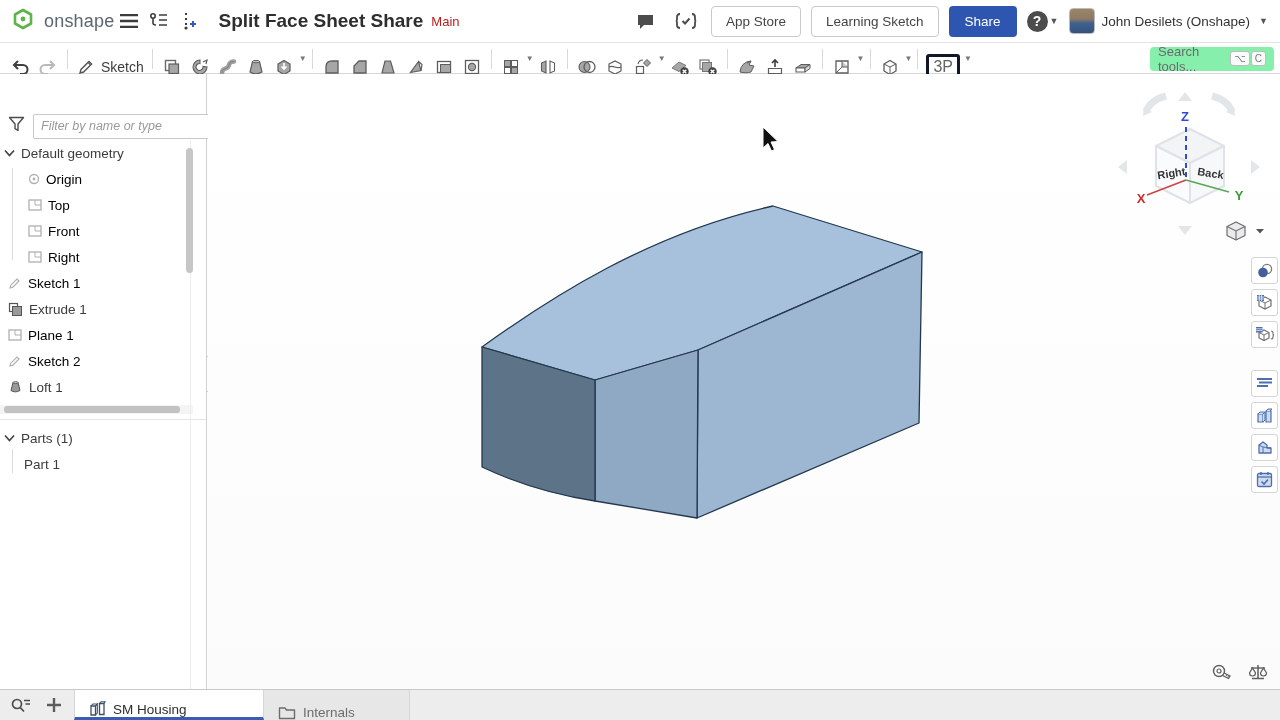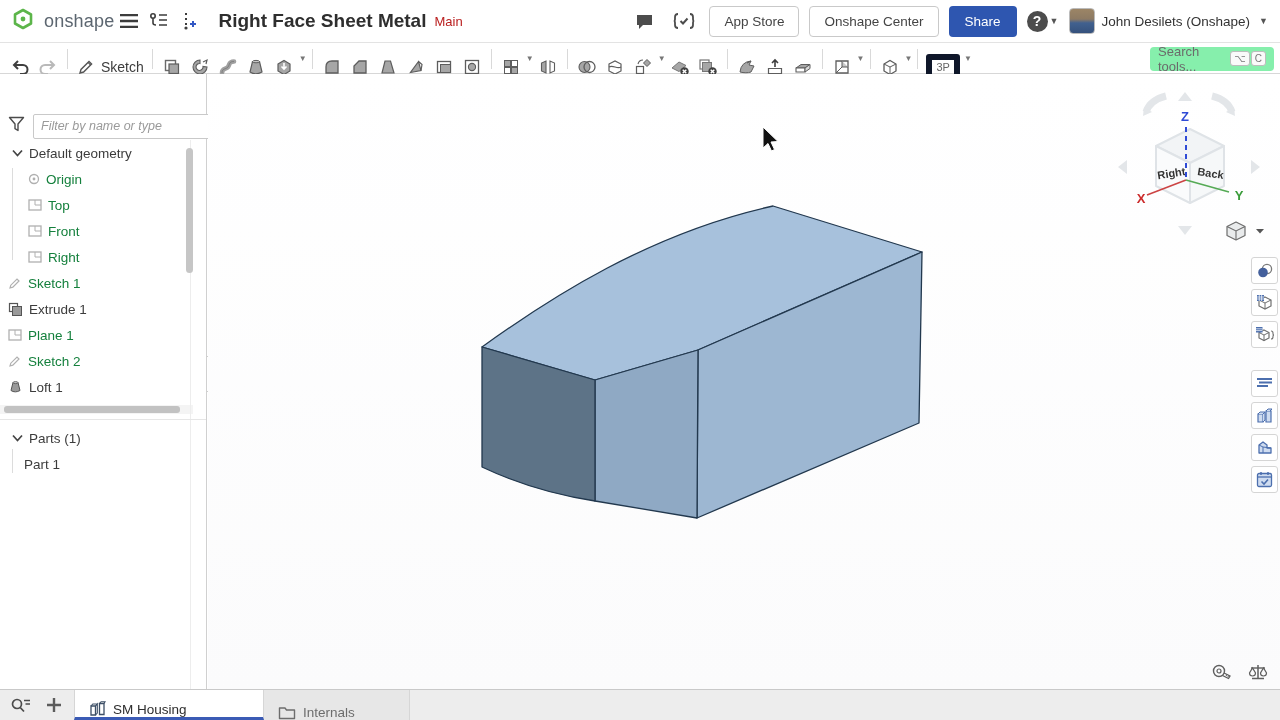--- a/index.html
+++ b/index.html
@@ -137,7 +137,7 @@
           <path d="M10 13h6M13 10v6" stroke="#3358c4" stroke-width="2"></path>
         </svg>
     </div>
-    <div class="doc-title">Right Face Sheet Metal</div>
+    <div class="doc-title">Split Face Sheet Share</div>
     <div class="doc-workspace">Main</div>
 
     <div class="hdr-right">

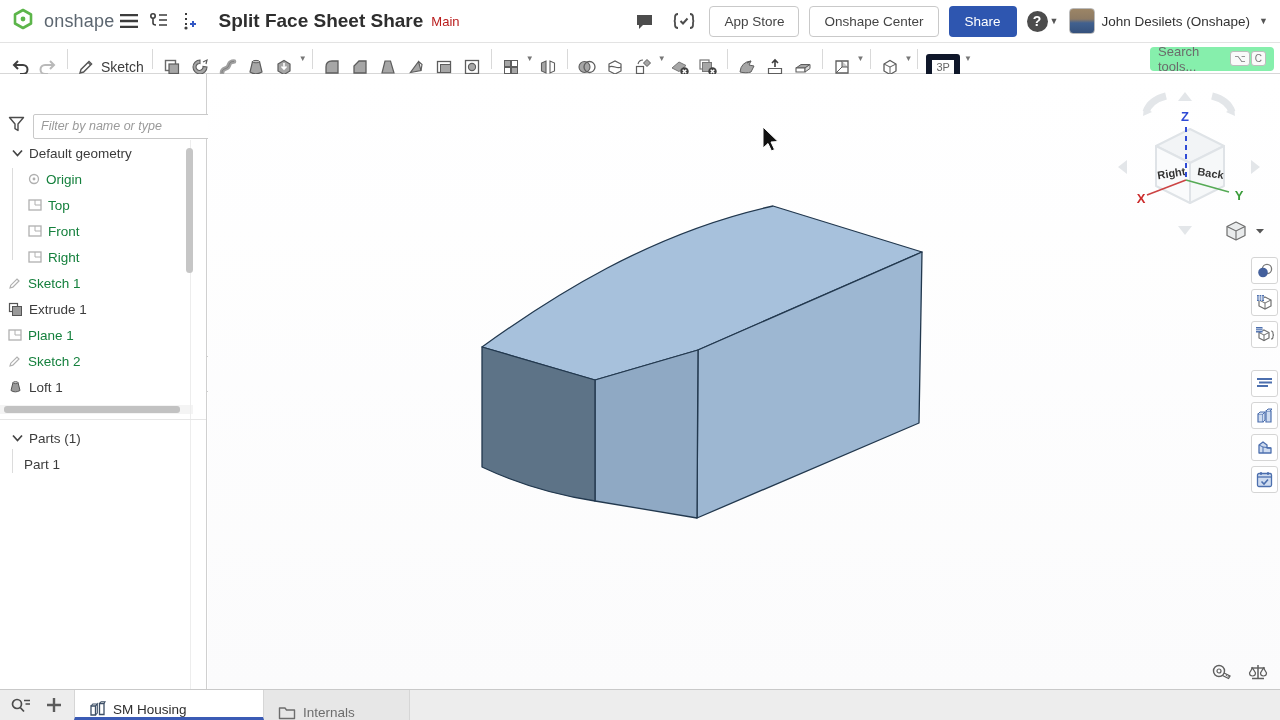--- a/index.html
+++ b/index.html
@@ -154,7 +154,7 @@
           </svg>
       </div>
       <button class="btn-outline">App Store</button>
-      <button class="btn-outline">Onshape Center</button>
+      <button class="btn-outline">Learning Sketch</button>
       <button class="btn-share">Share</button>
       <div style="display:flex;align-items:center;">
         <span class="help-circle">?</span>

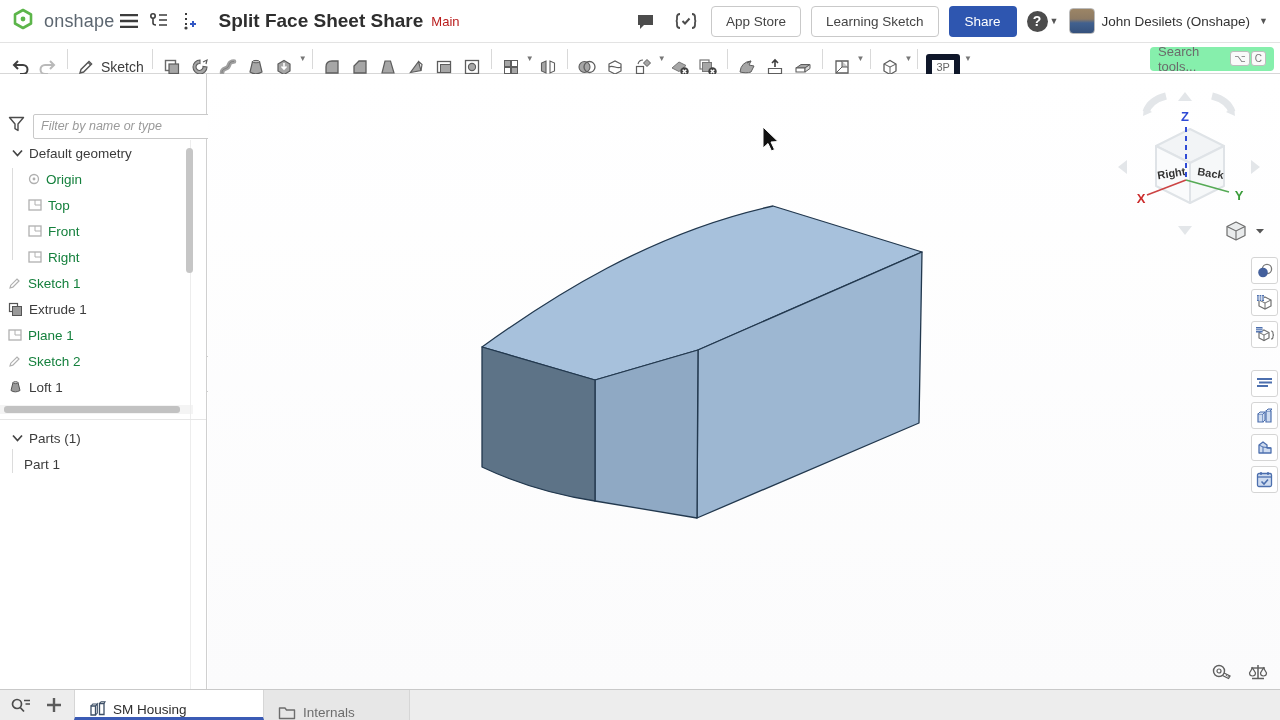--- a/index.html
+++ b/index.html
@@ -38,7 +38,7 @@
   .tsep { width:1px; height:20px; background:#d9d9d9; margin:0 5px; }
   .tchev { font-size:8px; color:#777; margin-left:1px; cursor:pointer; }
   .sketch-label { font-size:14px; color:#3d3d3d; margin-left:5px; }
-  .badge-3p { font-size:11px; color:#666; border:6px solid #0f172a; border-radius:3px; padding:1px 4px; }
+  .badge-3p { font-size:16px; color:#666; border:3px solid #0f172a; border-radius:3px; padding:1px 4px; }
   .search-tools { margin-left:auto; height:24px; background:#86efac; border-radius:4px;
     display:flex; align-items:center; gap:1px; padding:0 8px; width:124px; cursor:text; }
   .search-tools .st-text { font-size:13px; color:#6b6b6b; }

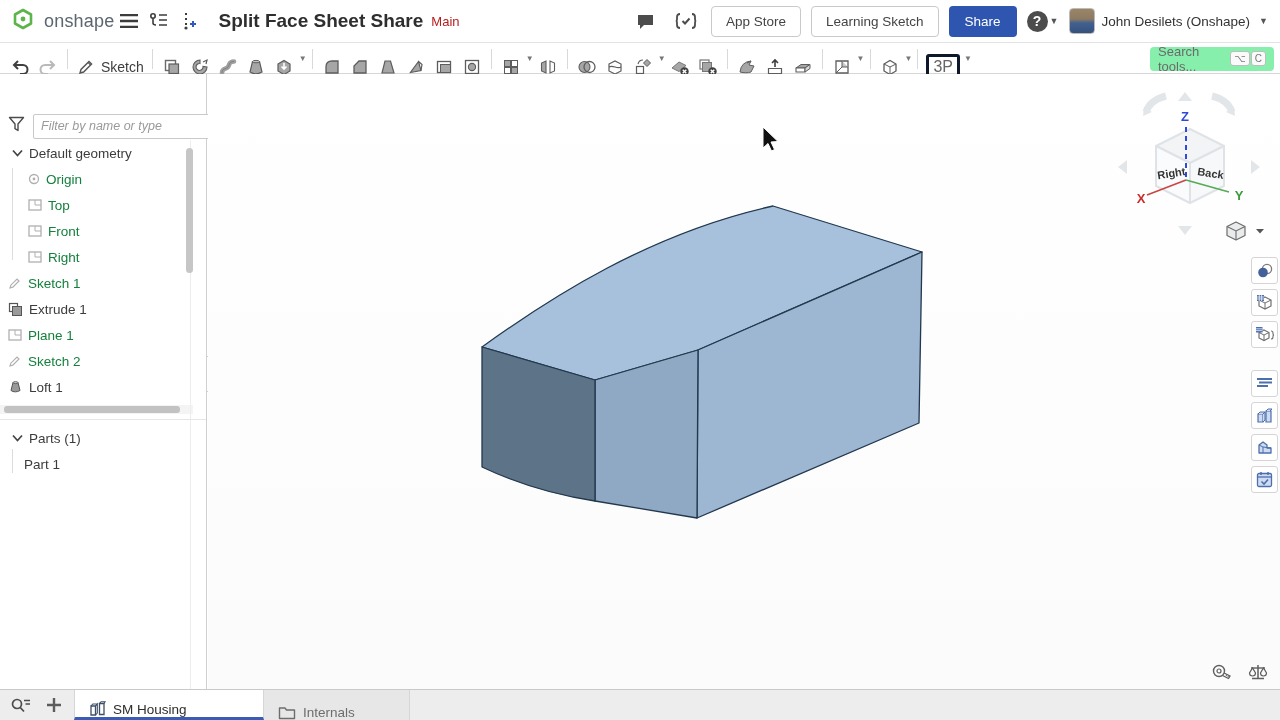--- a/index.html
+++ b/index.html
@@ -61,7 +61,7 @@
   .tree { position:absolute; top:66px; left:0; right:14px; }
   .trow { height:26px; display:flex; align-items:center; gap:6px; font-size:13.5px;
     color:#3c3c3c; cursor:pointer; padding-left:8px; }
-  .trow.group { padding-left:12px; font-size:13.5px; }
+  .trow.group { padding-left:4px; font-size:13.5px; }
   .trow.child { padding-left:28px; }
   .trow.muted { color:#15803d; }
   .tree-guide { position:absolute; width:1px; background:#dcdcdc; left:12px; }

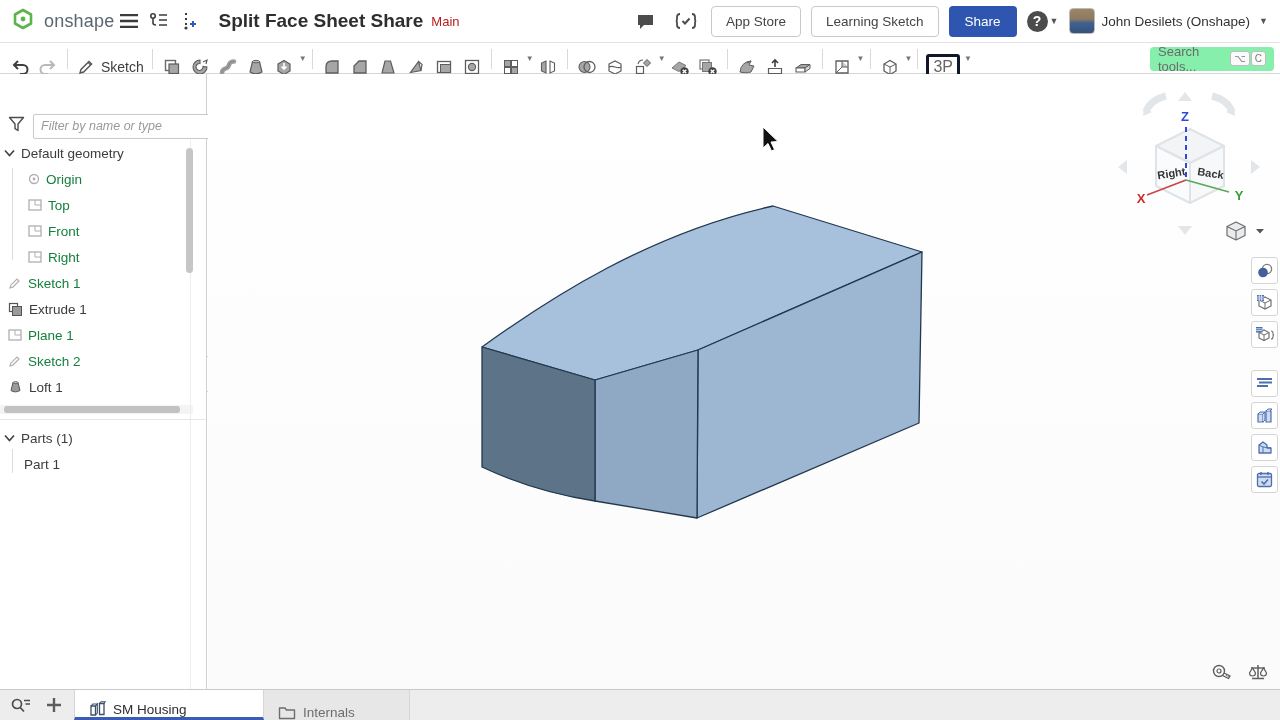--- a/index.html
+++ b/index.html
@@ -63,7 +63,7 @@
     color:#3c3c3c; cursor:pointer; padding-left:8px; }
   .trow.group { padding-left:4px; font-size:13.5px; }
   .trow.child { padding-left:28px; }
-  .trow.muted { color:#15803d; }
+  .trow.muted { color:#000000; }
   .tree-guide { position:absolute; width:1px; background:#dcdcdc; left:12px; }
   .hscroll { position:absolute; top:331px; left:0; width:193px; height:9px; background:#f4f4f4; }
   .hscroll .thumb { position:absolute; left:4px; top:1px; height:7px; width:176px;

